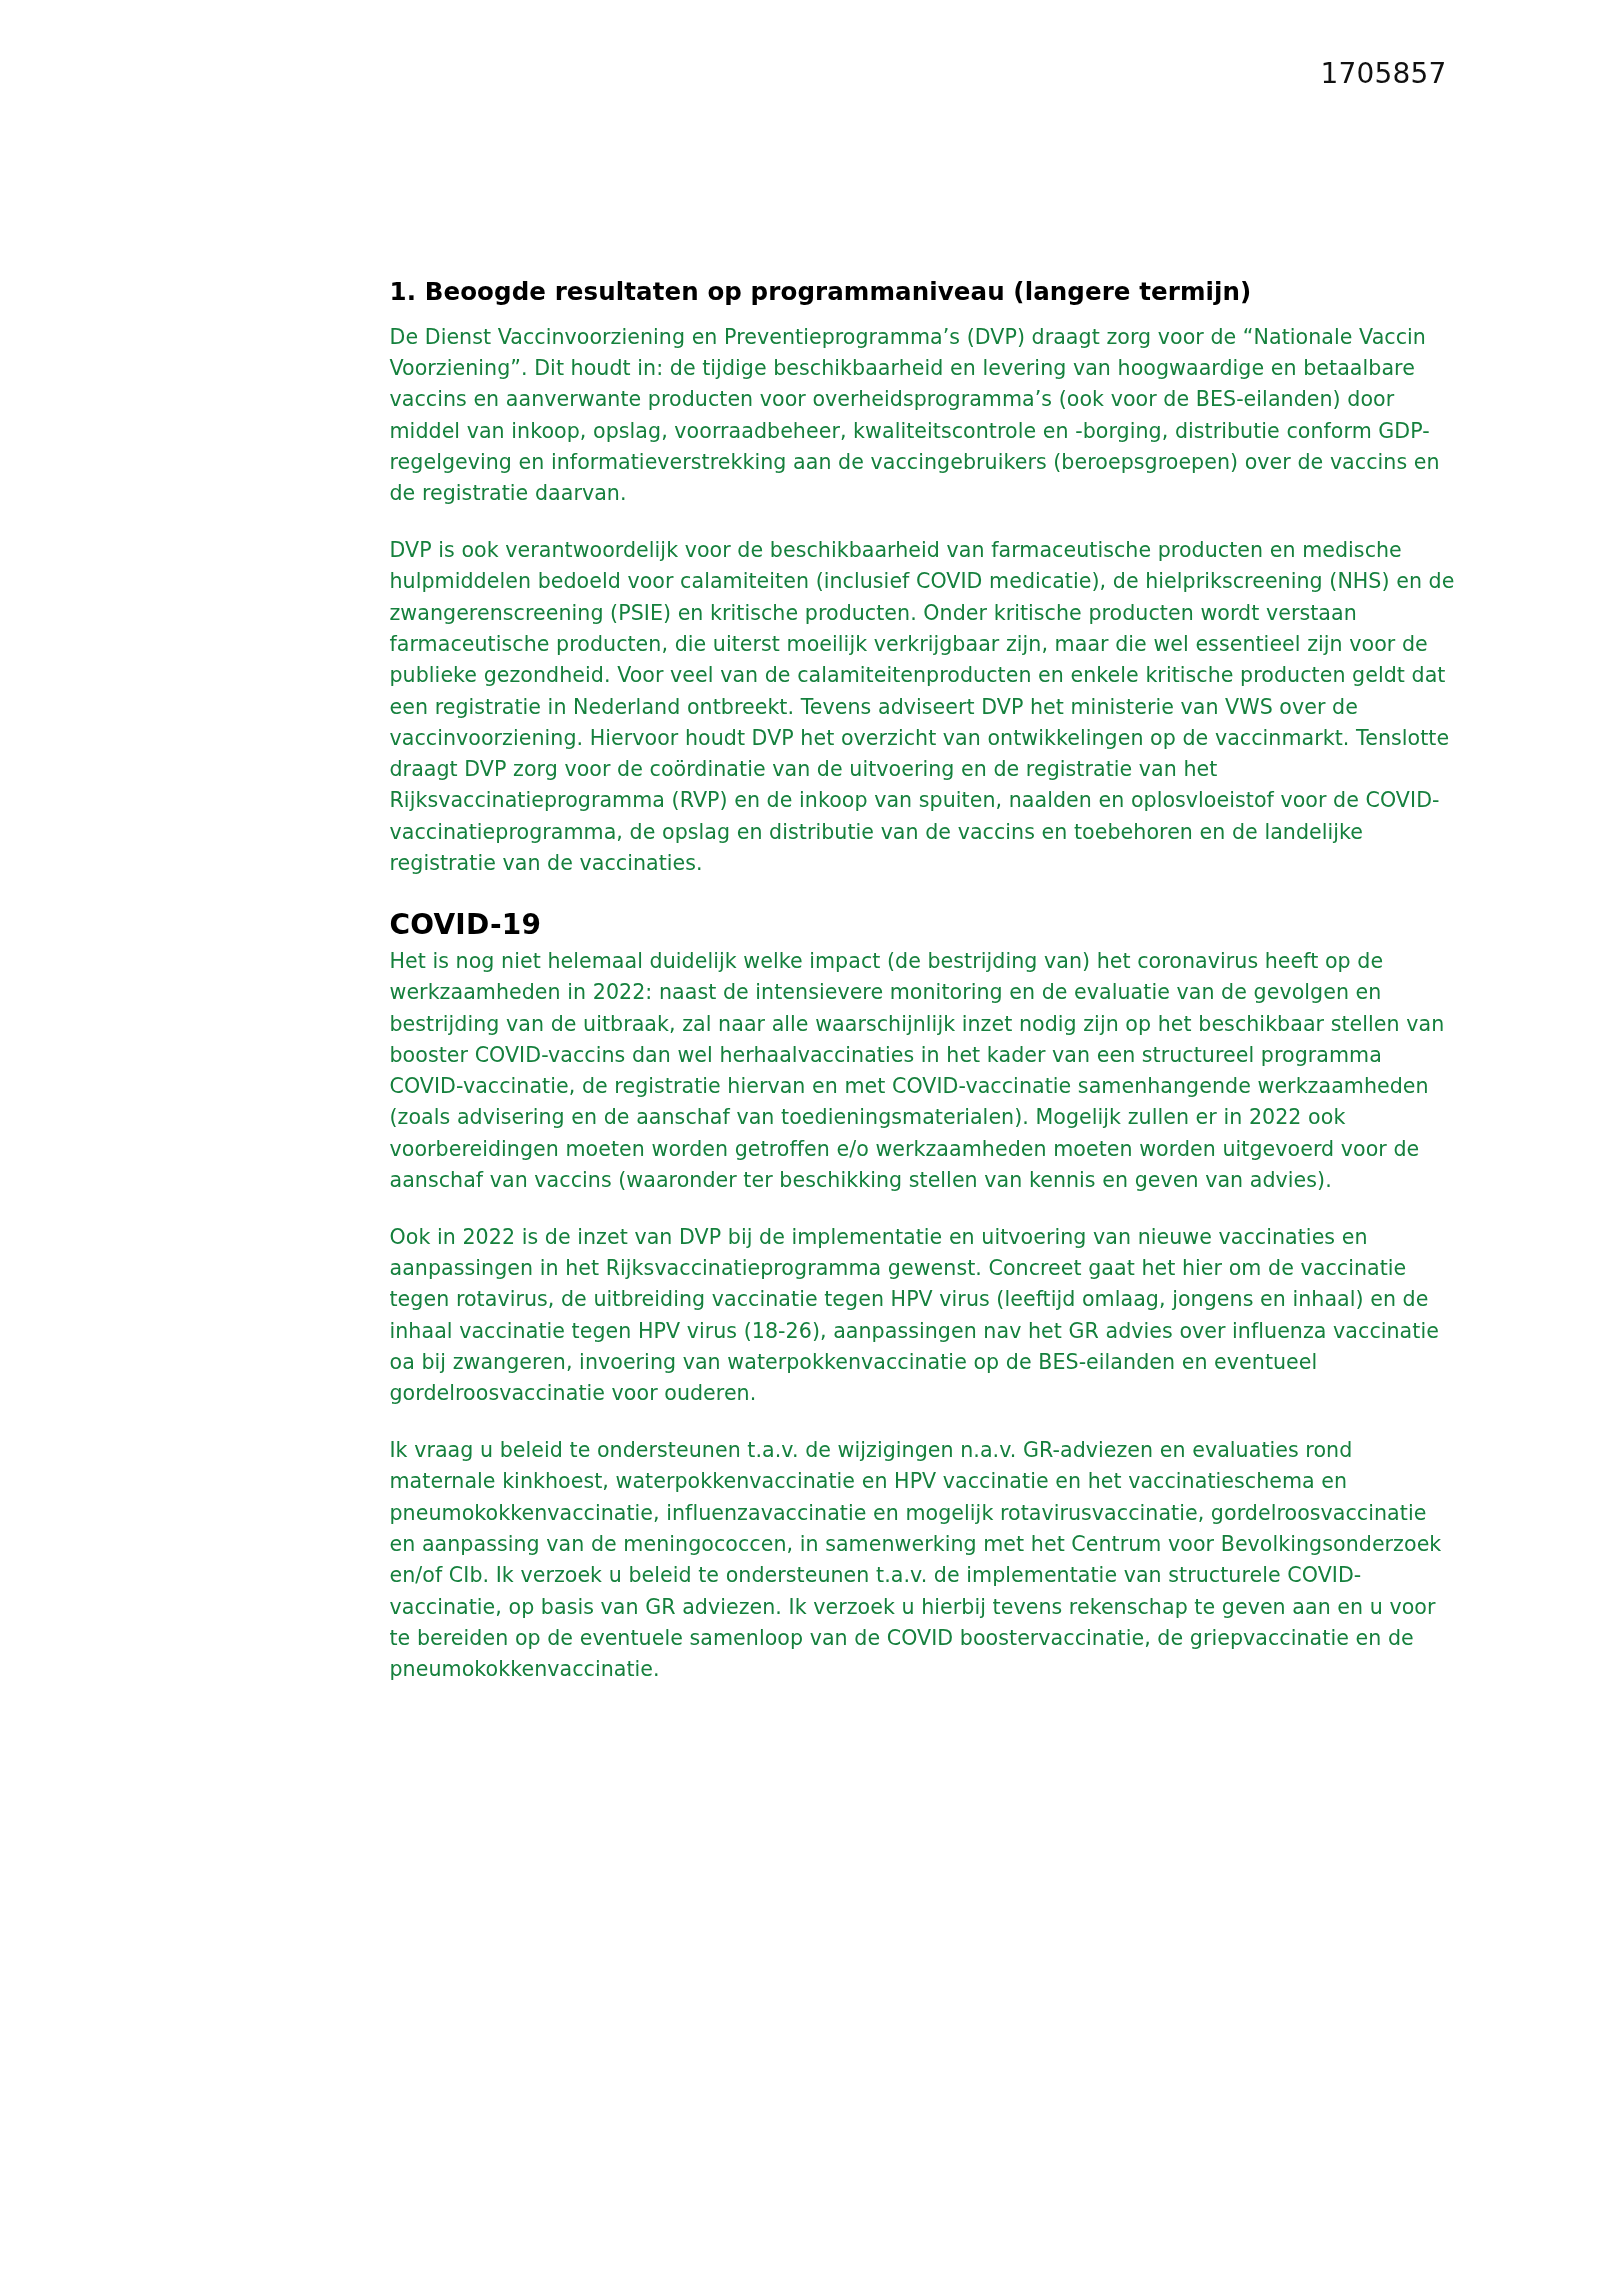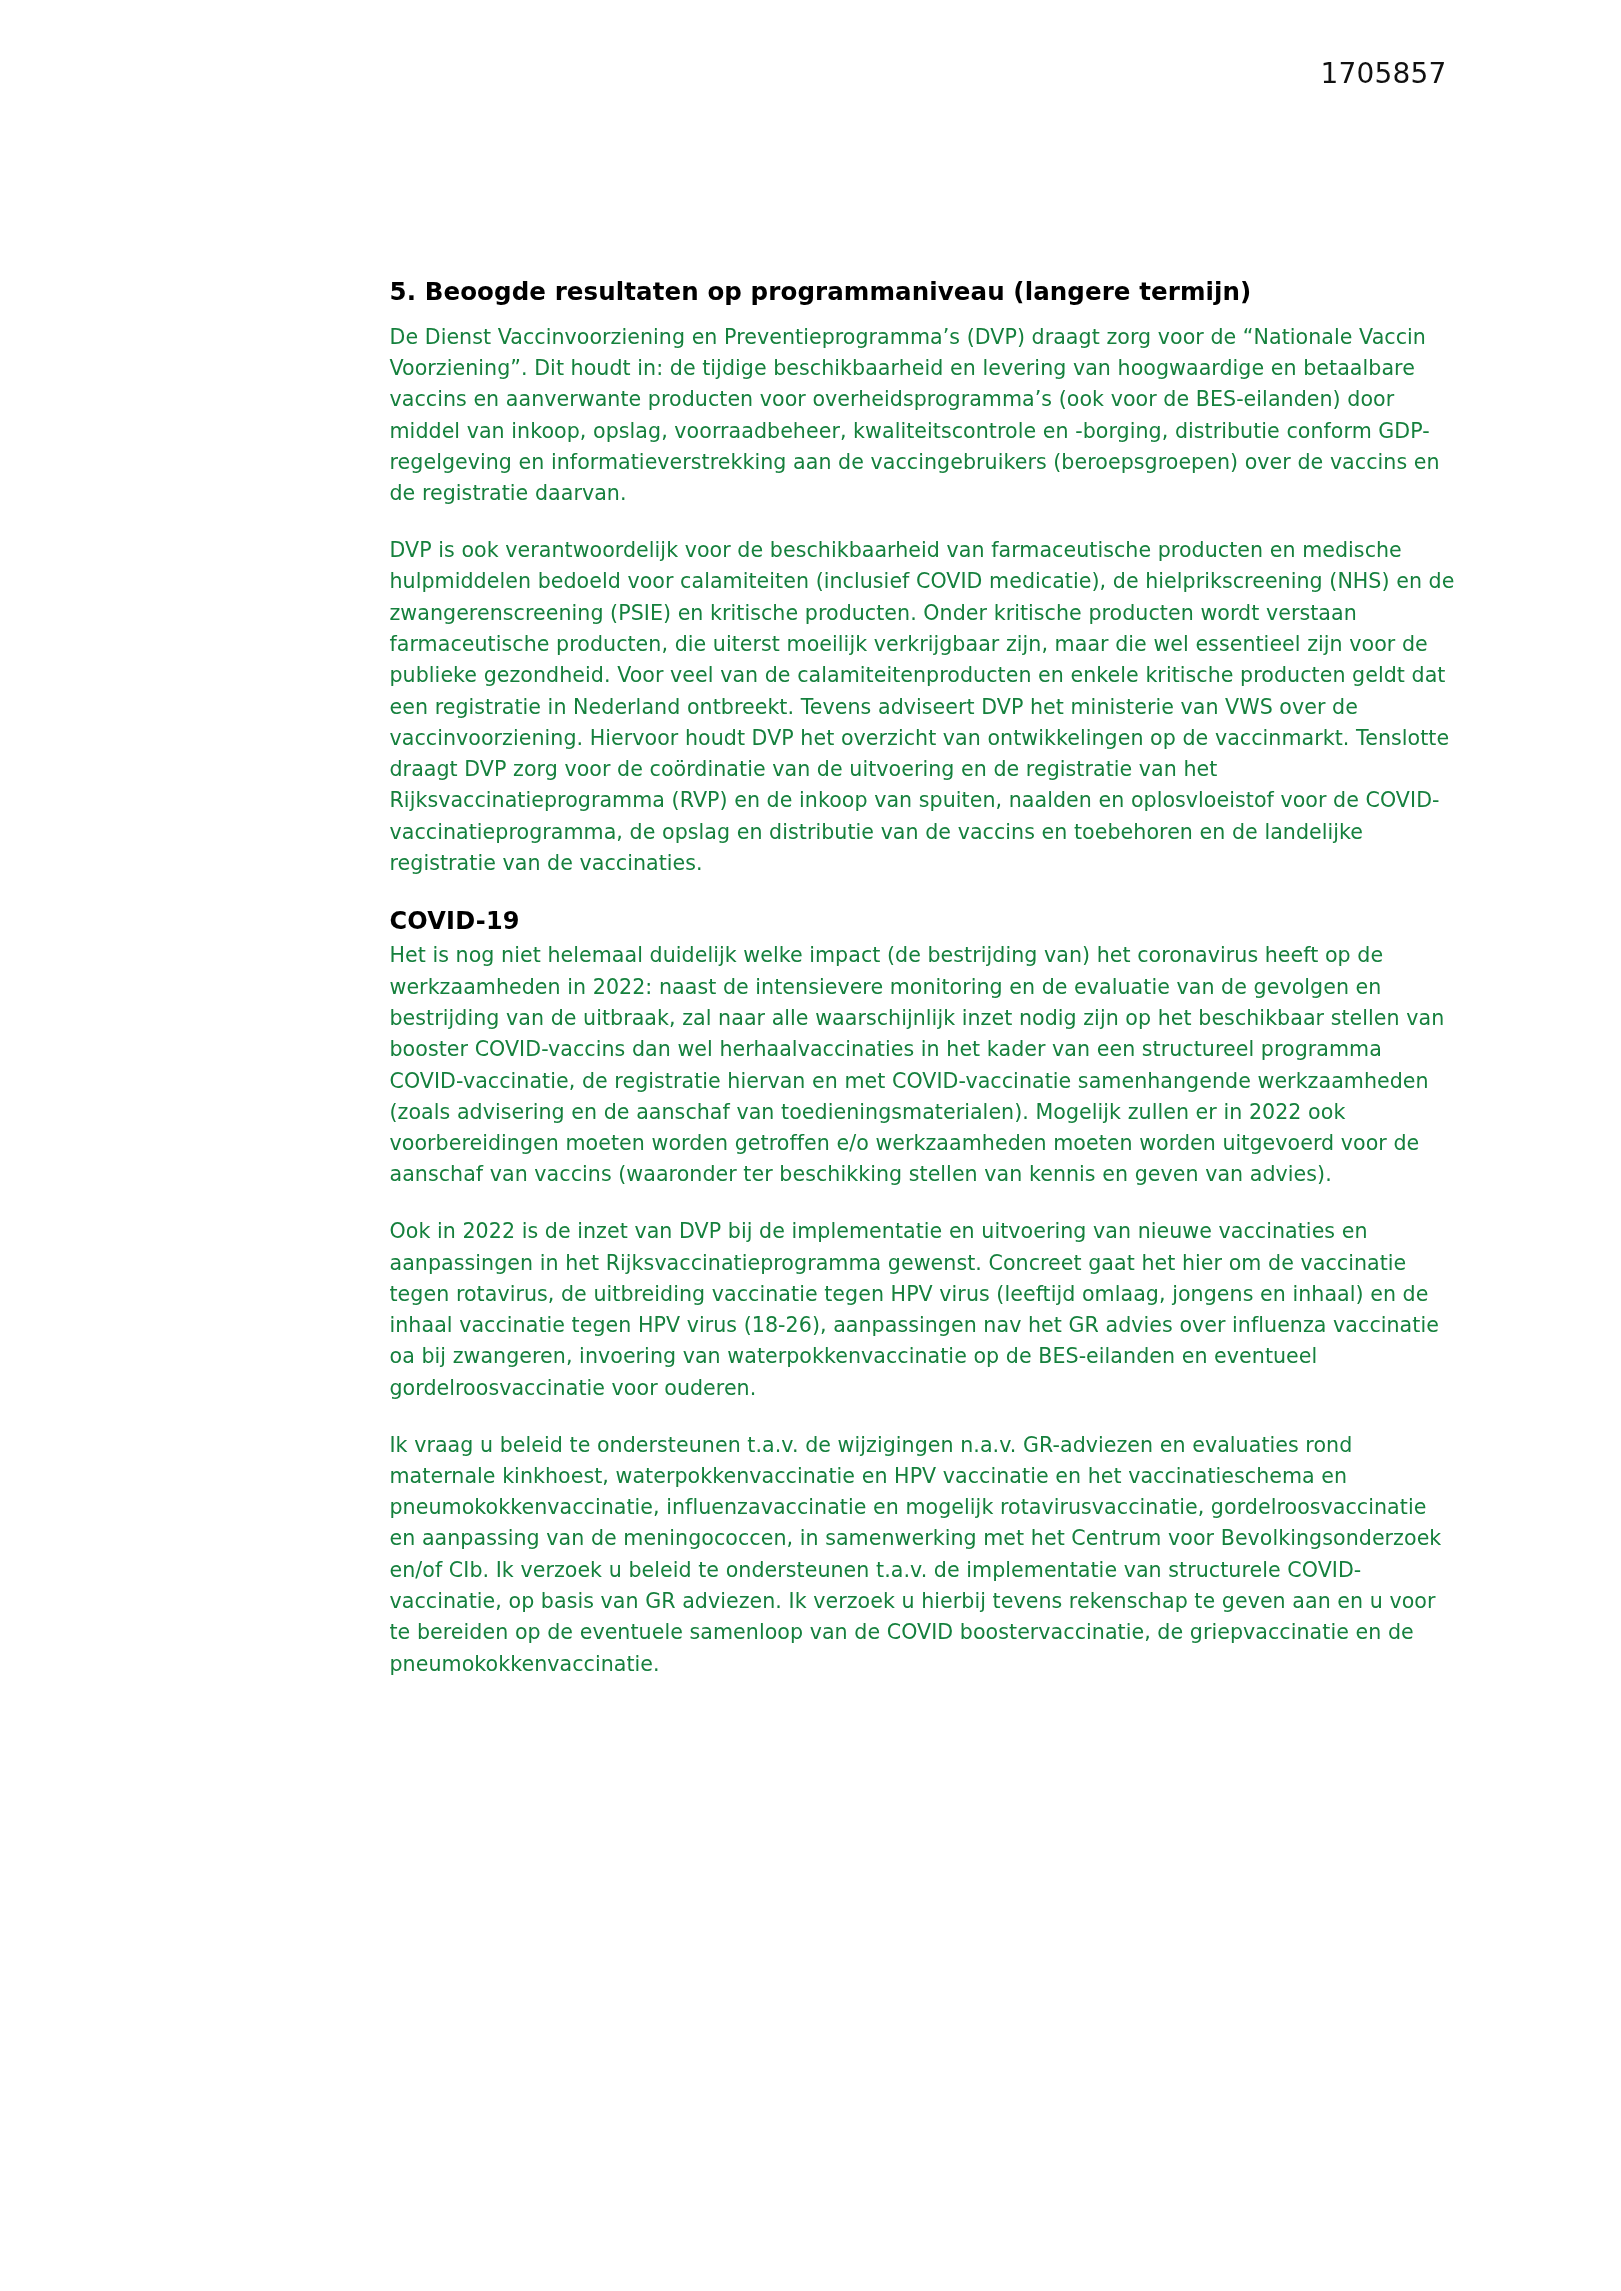--- a/index.html
+++ b/index.html
@@ -117,7 +117,7 @@
 
 
     <section>
-      <h2 class="section-heading" data-bind="document.sections.0.heading">5. Beoogde resultaten op programmaniveau (langere termijn)</h2>
+      <h2 class="section-heading" data-bind="document.sections.0.heading">1. Beoogde resultaten op programmaniveau (langere termijn)</h2>
 
       <p class="body-text" data-bind="document.sections.0.paragraphs.0">De Dienst Vaccinvoorziening en Preventieprogramma’s (DVP) draagt zorg voor de “Nationale Vaccin Voorziening”. Dit houdt in: de tijdige beschikbaarheid en levering van hoogwaardige en betaalbare vaccins en aanverwante producten voor overheidsprogramma’s (ook voor de BES-eilanden) door middel van inkoop, opslag, voorraadbeheer, kwaliteitscontrole en -borging, distributie conform GDP-regelgeving en informatieverstrekking aan de vaccingebruikers (beroepsgroepen) over de vaccins en de registratie daarvan.</p>
 

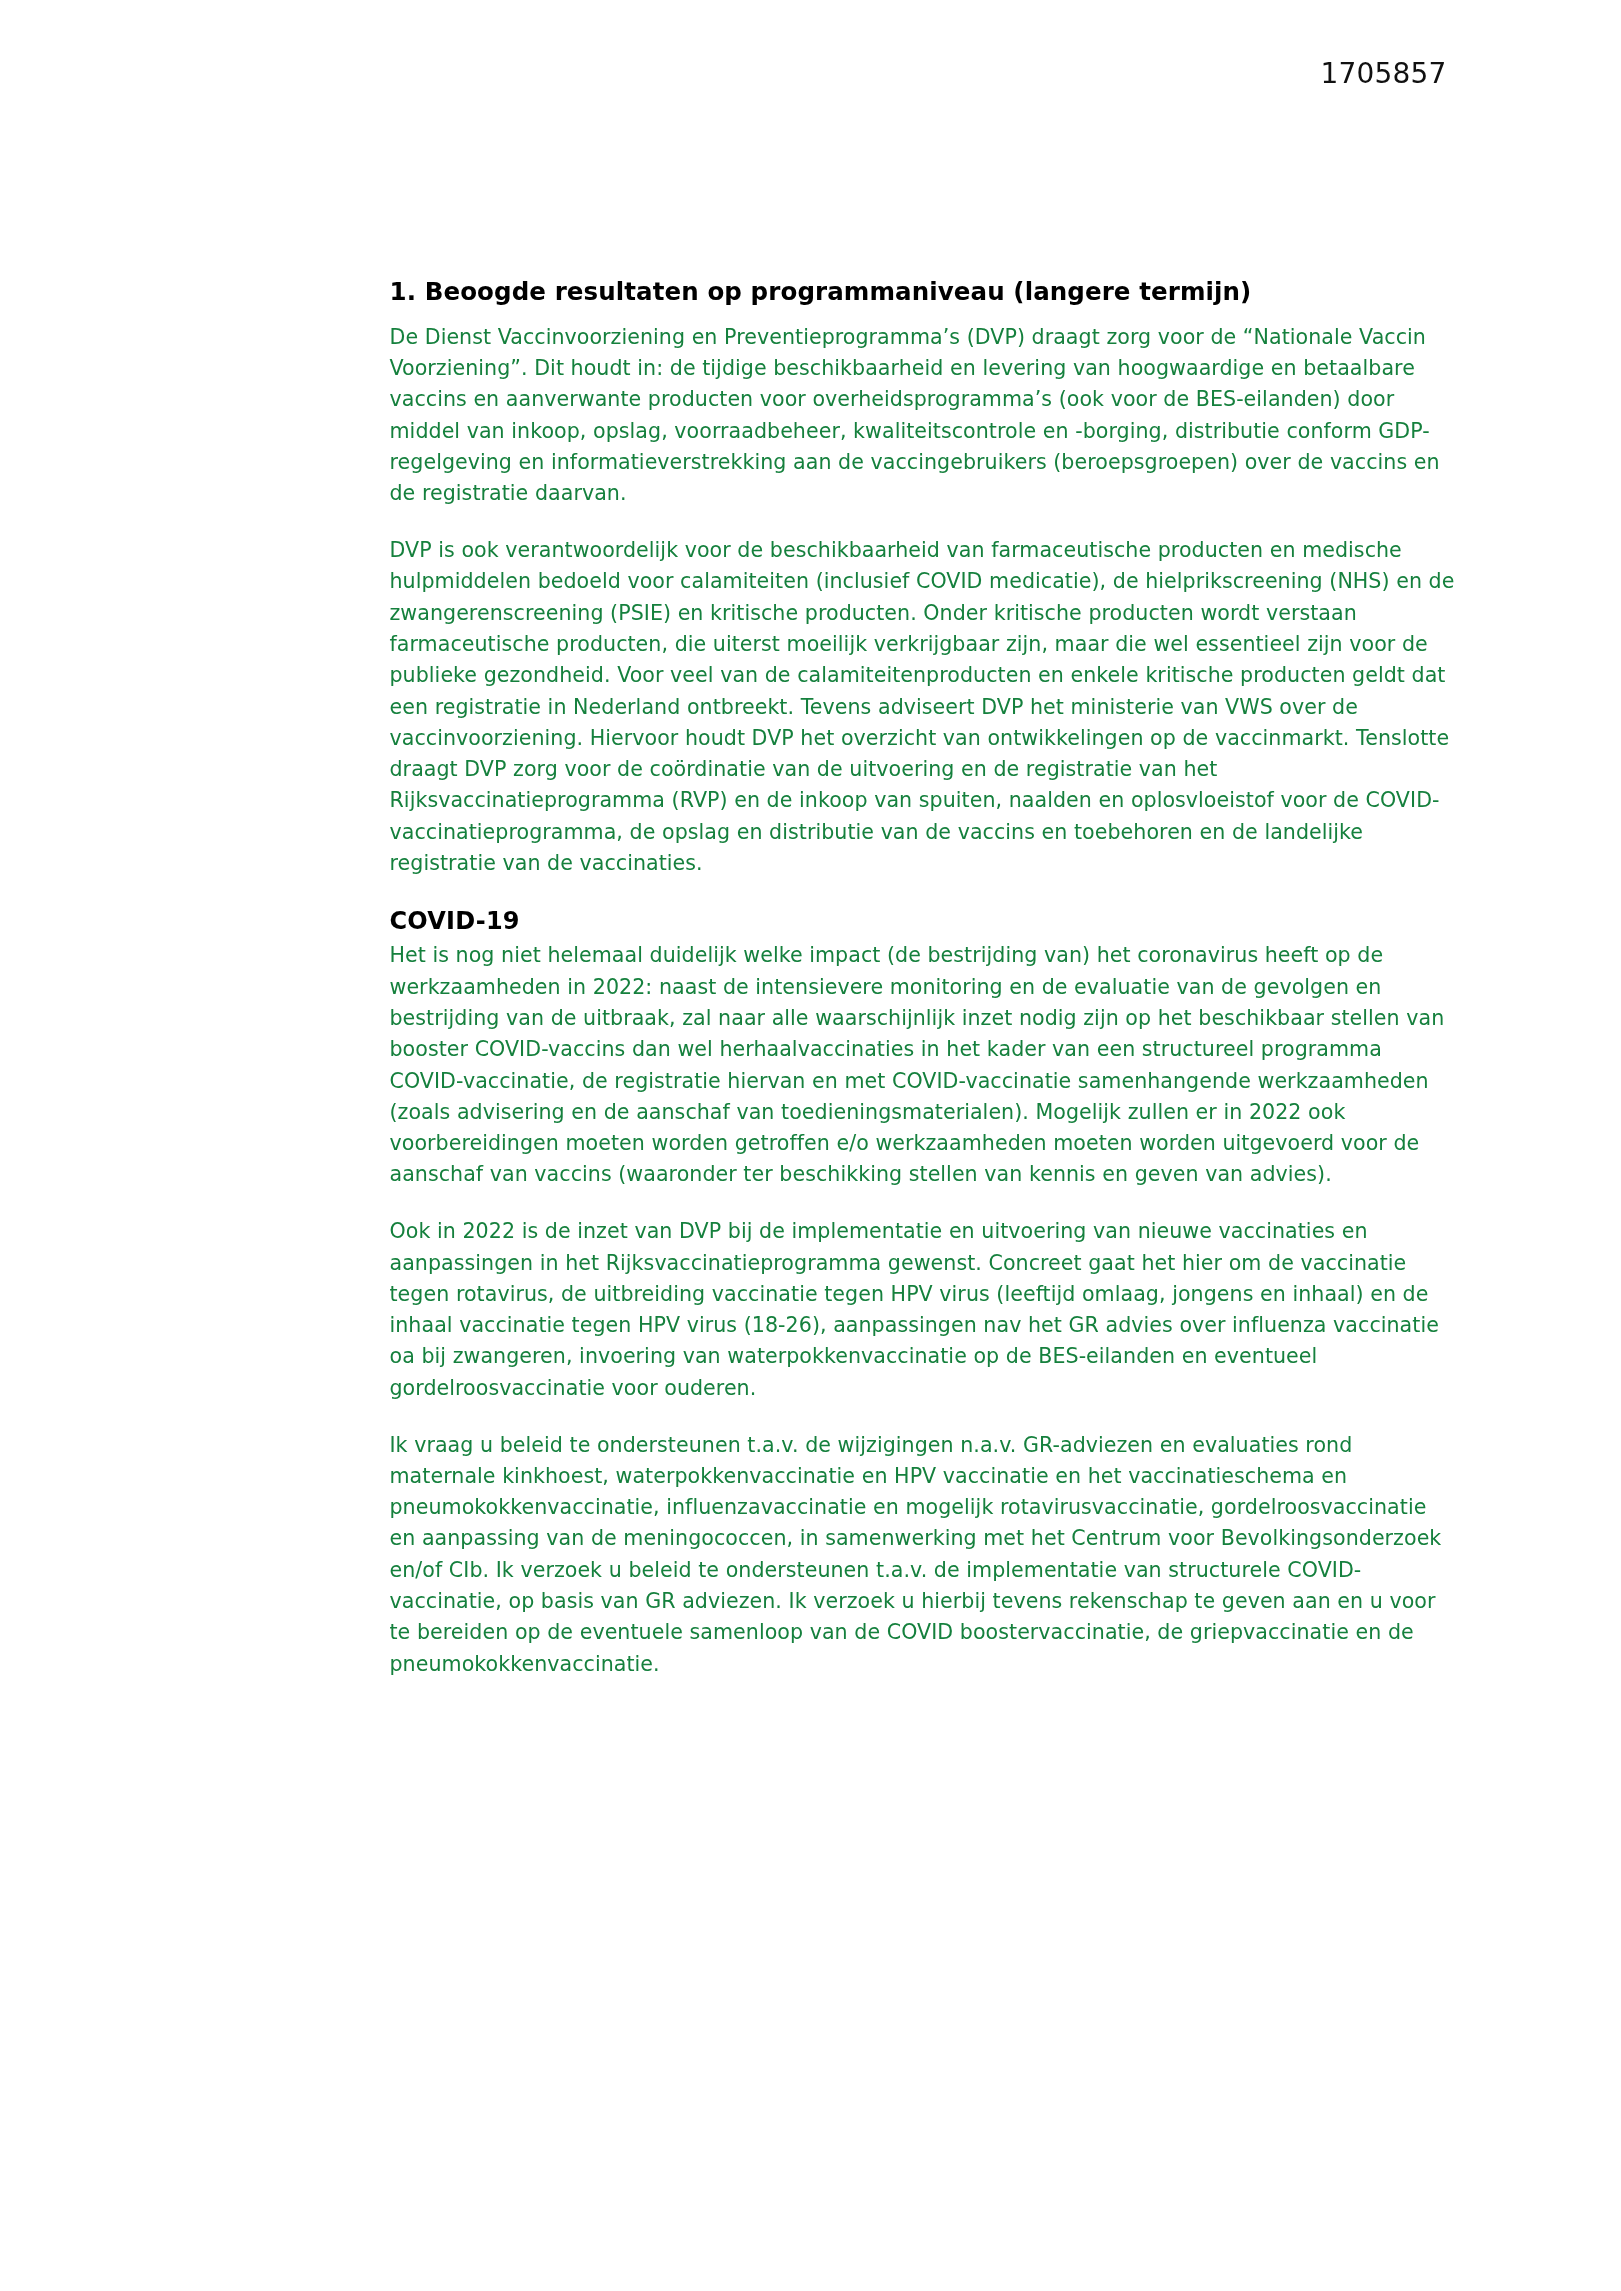--- a/index.html
+++ b/index.html
@@ -74,7 +74,7 @@
   }
 
   .sub-heading {
-    font-size: 24px;
+    font-size: 28px;
     font-weight: 700;
     line-height: 1.4;
     letter-spacing: 0.2px;

